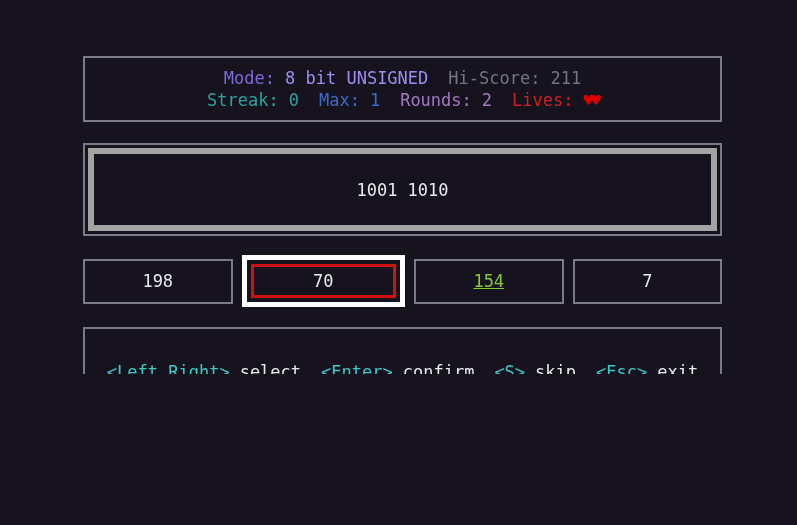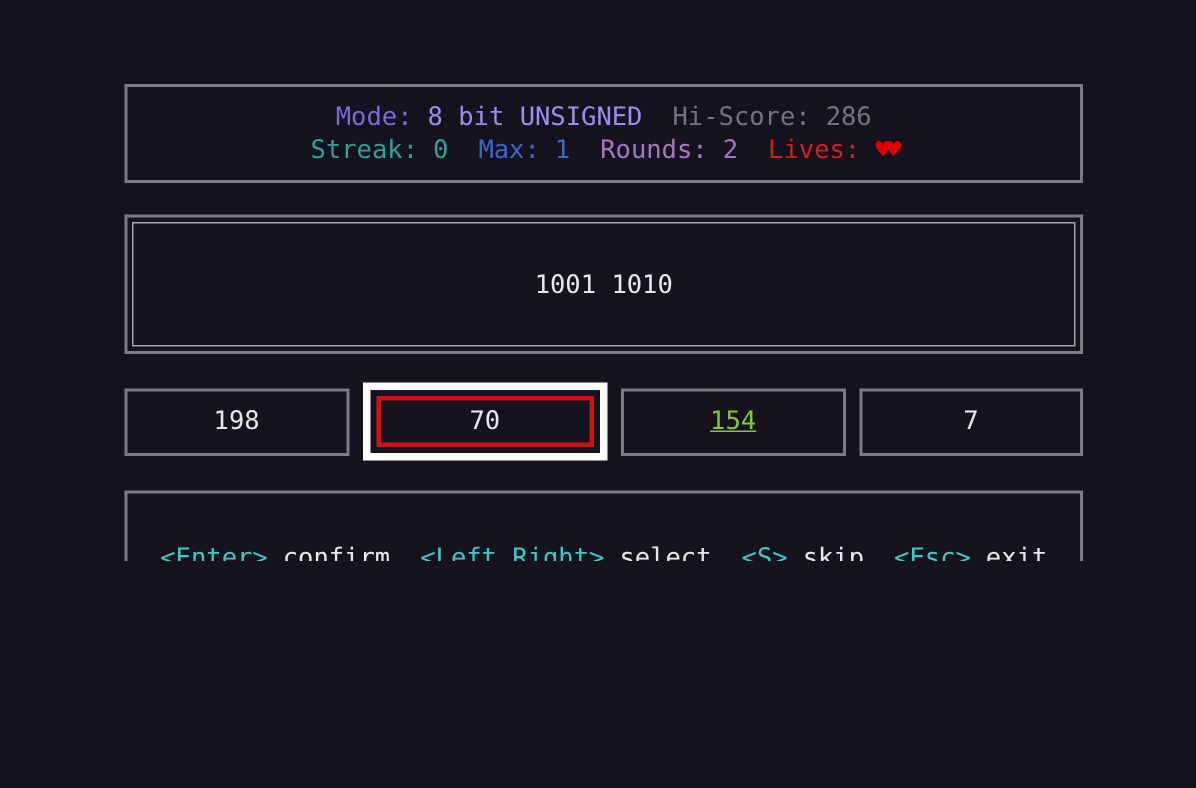--- a/index.html
+++ b/index.html
@@ -76,7 +76,7 @@
         </span>
         <span class="stat">
           <span class="c-gray">Hi-Score:</span>
-          <span class="c-gray">286</span>
+          <span class="c-gray">211</span>
         </span>
       </div>
       <div class="hline">

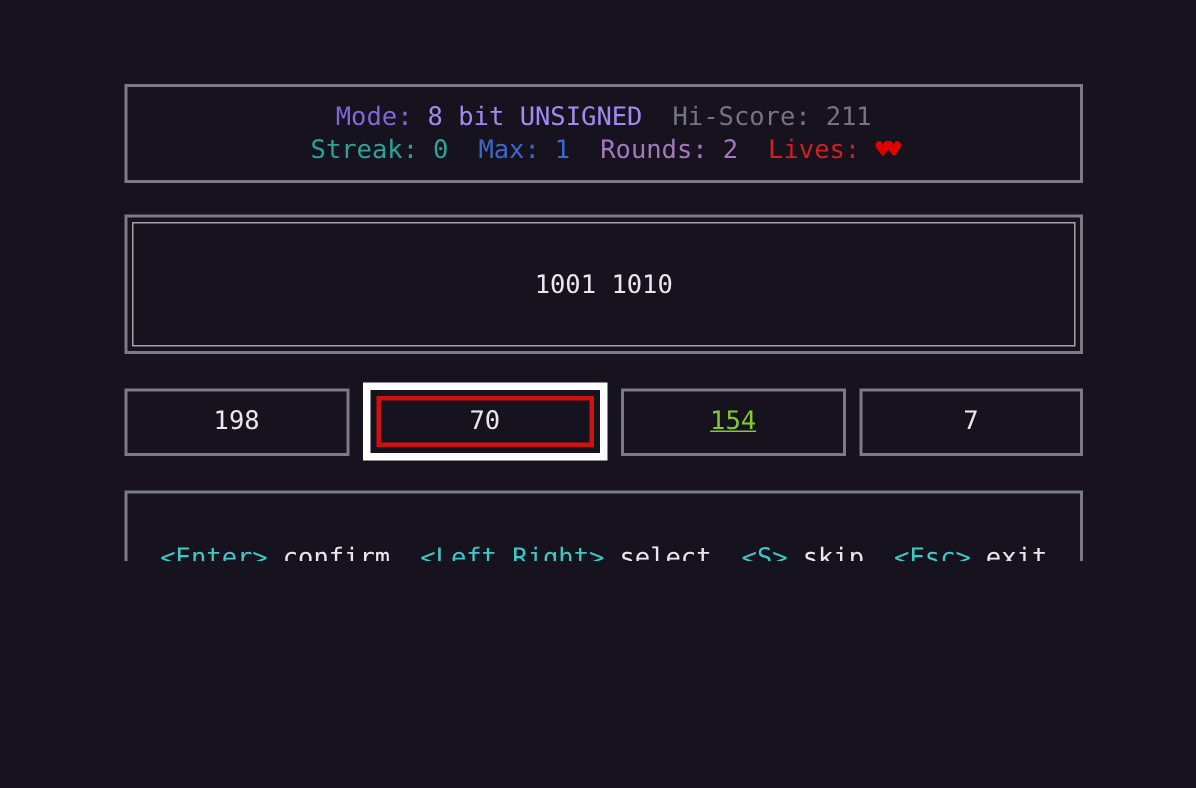--- a/index.html
+++ b/index.html
@@ -29,7 +29,7 @@
 
   
   .binary-outer { margin-top:21px; height:93px; padding:3px; }
-  .binary-inner { border:1px solid #a3a3a3; height:100%; display:flex; align-items:center; justify-content:center; }
+  .binary-inner { border:6px solid #a3a3a3; height:100%; display:flex; align-items:center; justify-content:center; }
   .binary-text { color:#e8e8ea; }
 
   

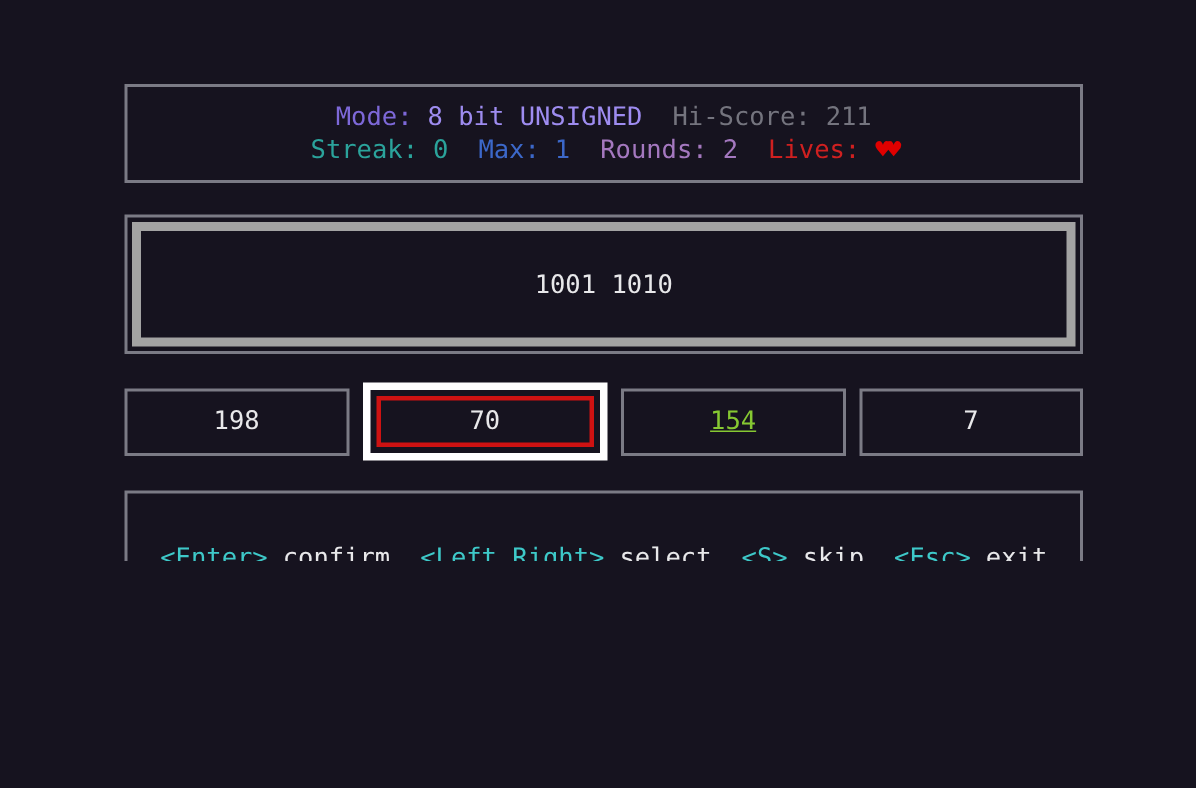--- a/index.html
+++ b/index.html
@@ -131,12 +131,12 @@
 
     <div class="tbox help-box">
       <span class="help-seg">
+        <span class="key">&lt;Left Right&gt;</span>
+        <span class="action">select</span>
+      </span>
+      <span class="help-seg">
         <span class="key">&lt;Enter&gt;</span>
         <span class="action">confirm</span>
-      </span>
-      <span class="help-seg">
-        <span class="key">&lt;Left Right&gt;</span>
-        <span class="action">select</span>
       </span>
       <span class="help-seg">
         <span class="key">&lt;S&gt;</span>

